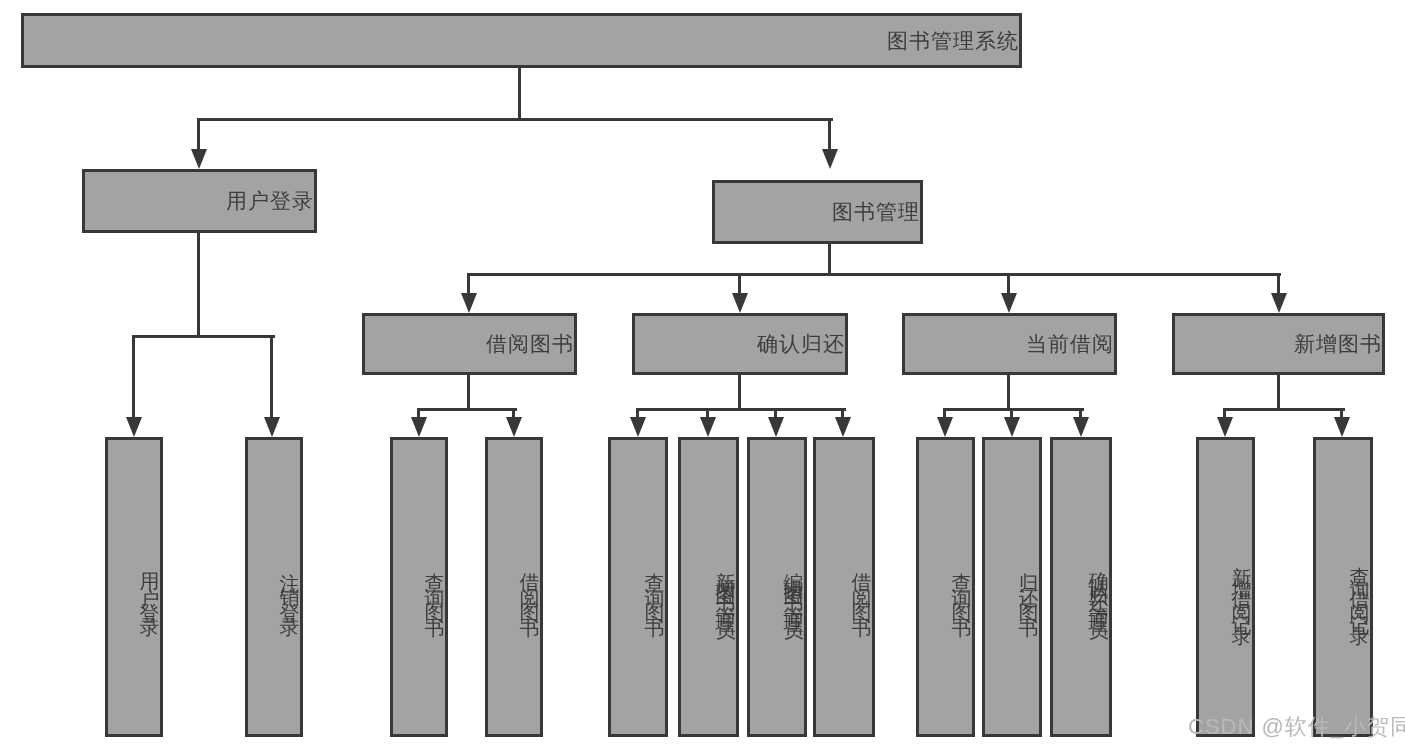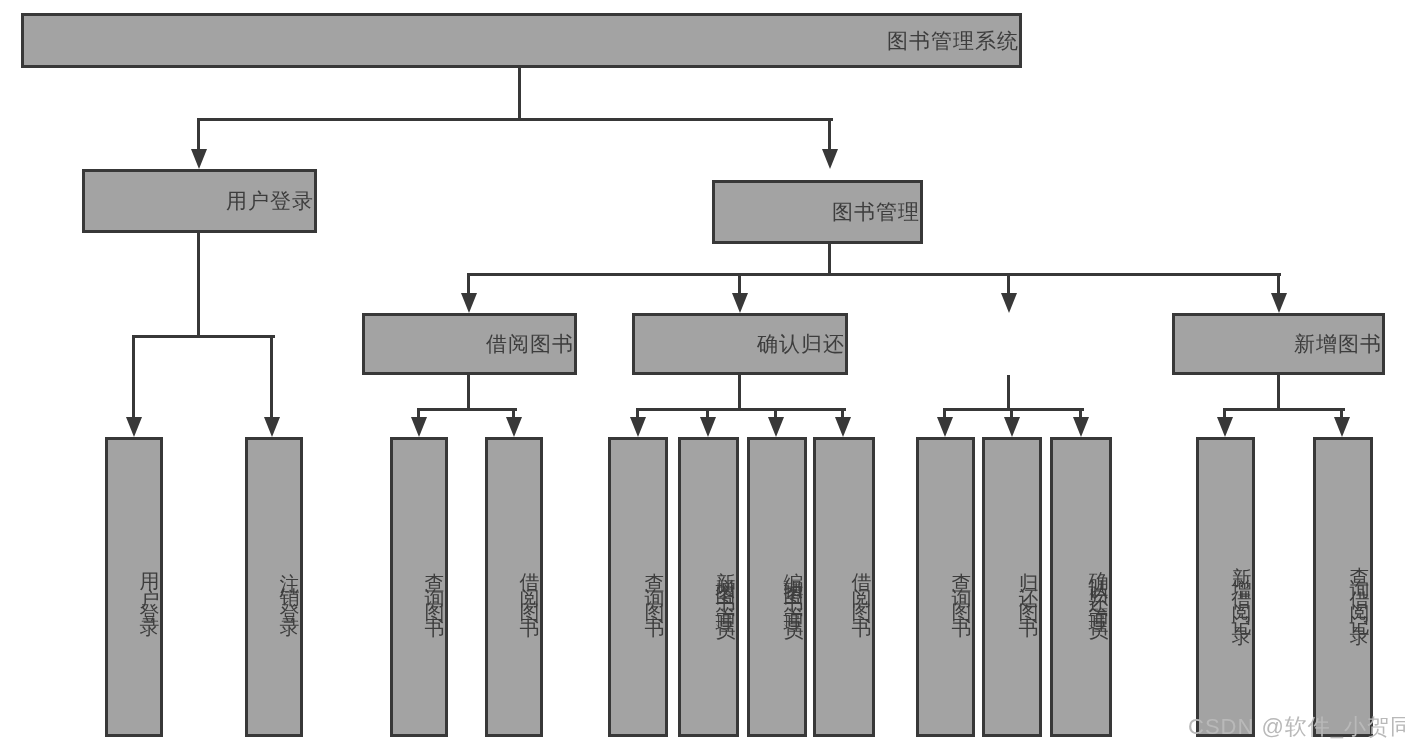--- a/index.html
+++ b/index.html
@@ -113,6 +113,9 @@
   <div class="box hbox" style="left:632px;top:313px;width:216px;height:62px">
     <span>确认归还</span>
   </div>
+  <div class="box hbox" style="left:902px;top:313px;width:215px;height:62px">
+    <span>当前借阅</span>
+  </div>
   <div class="box hbox" style="left:1172px;top:313px;width:213px;height:62px">
     <span>新增图书</span>
   </div>

